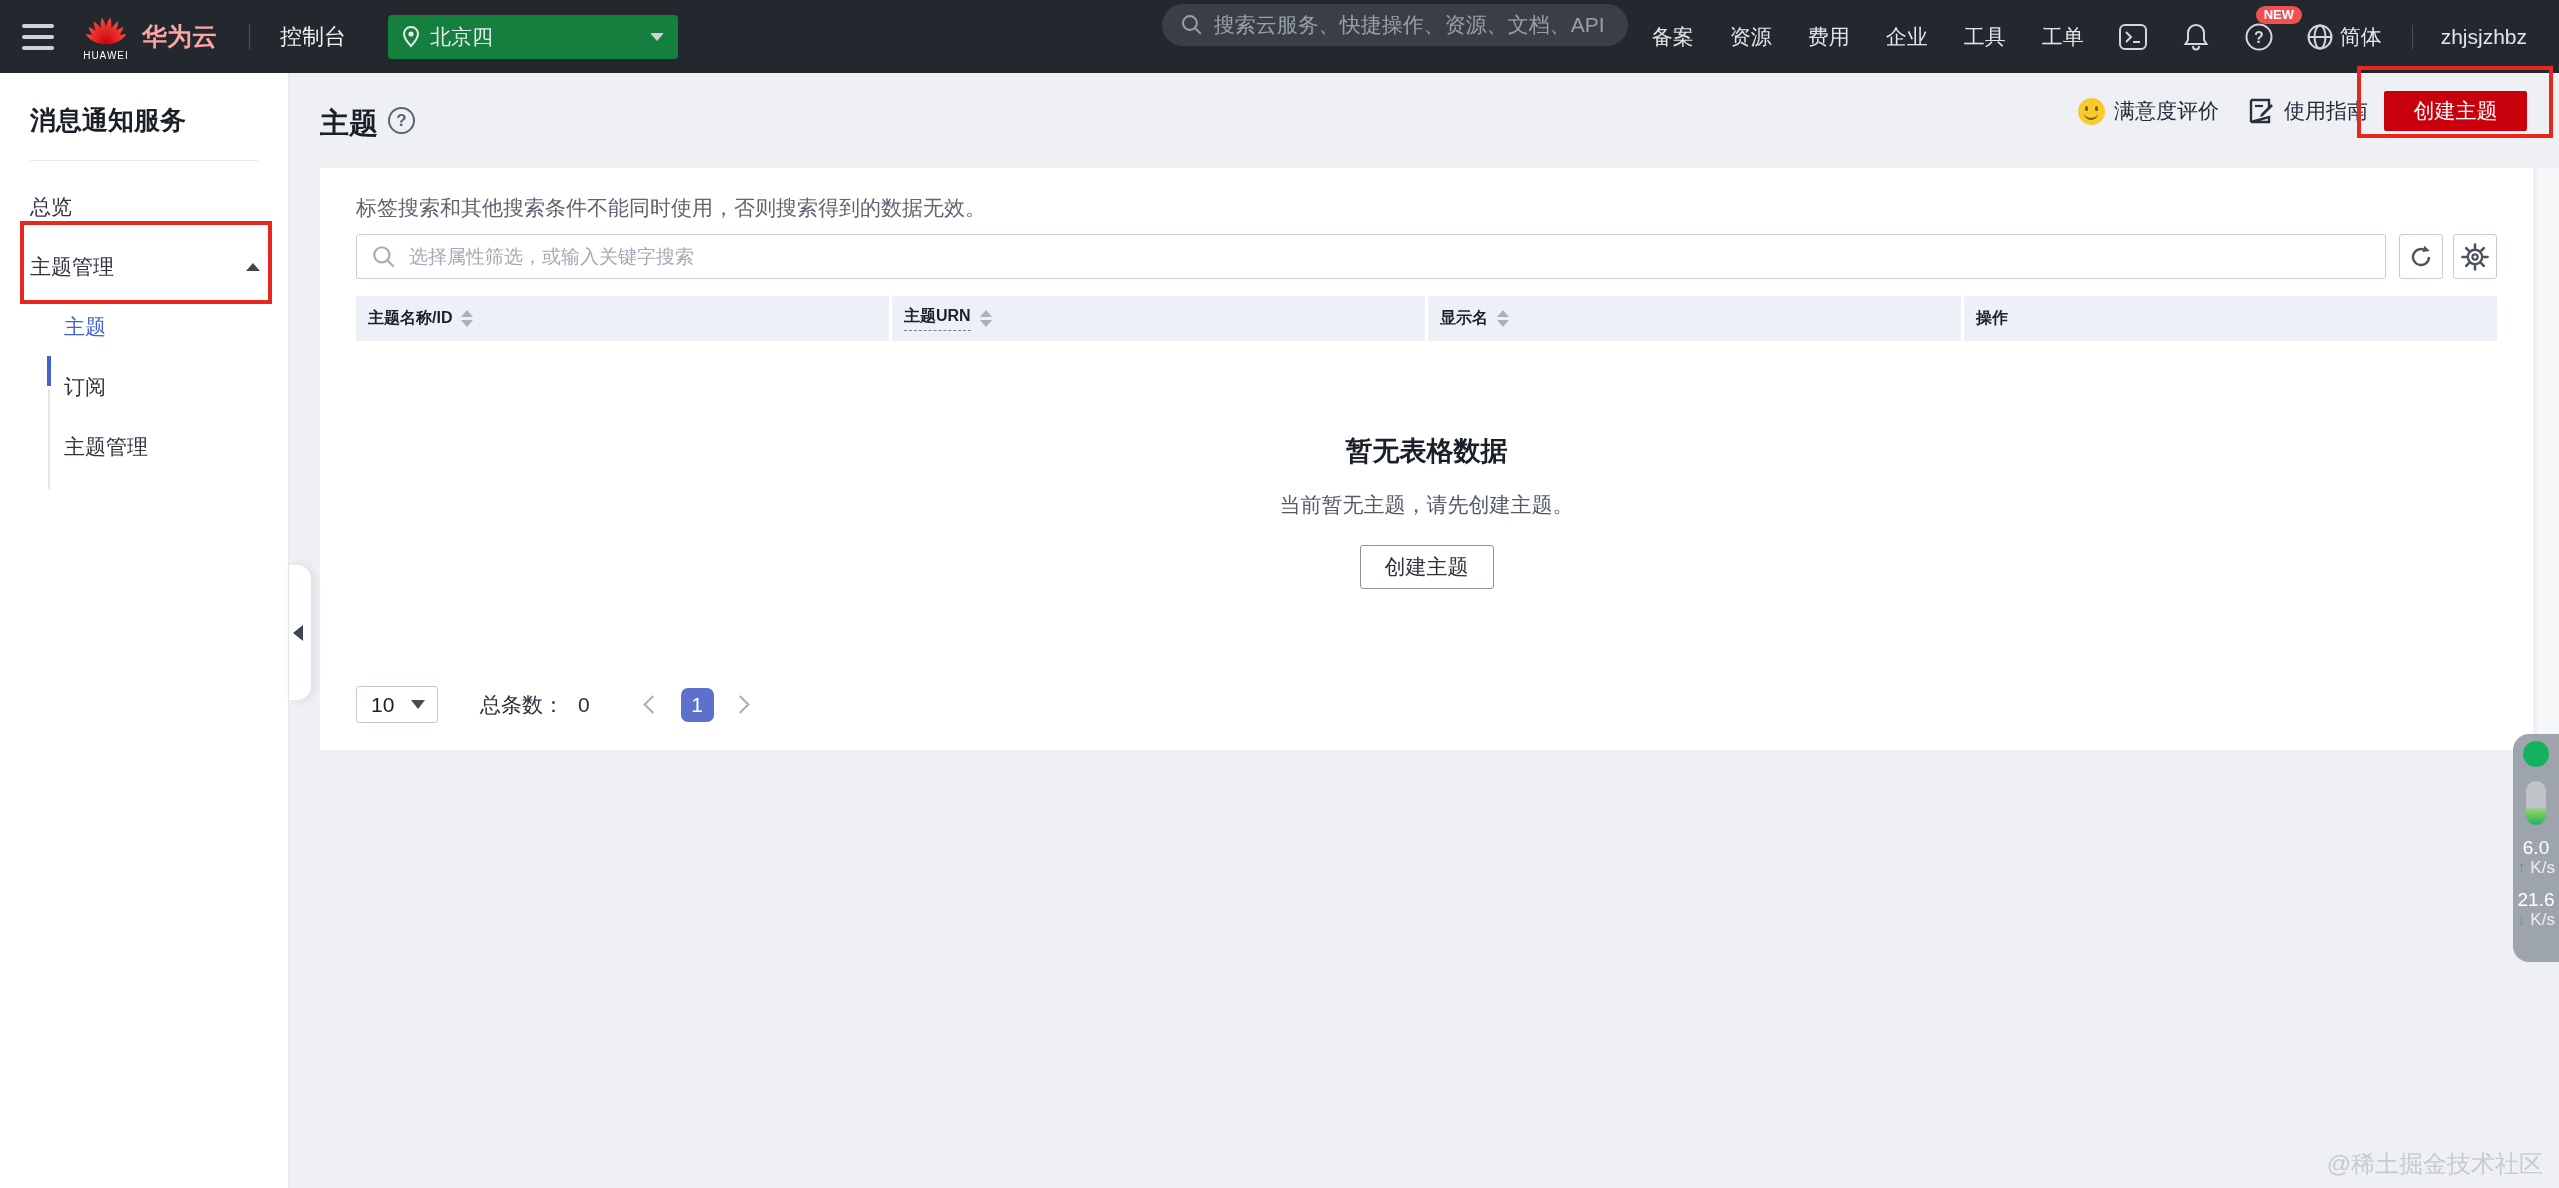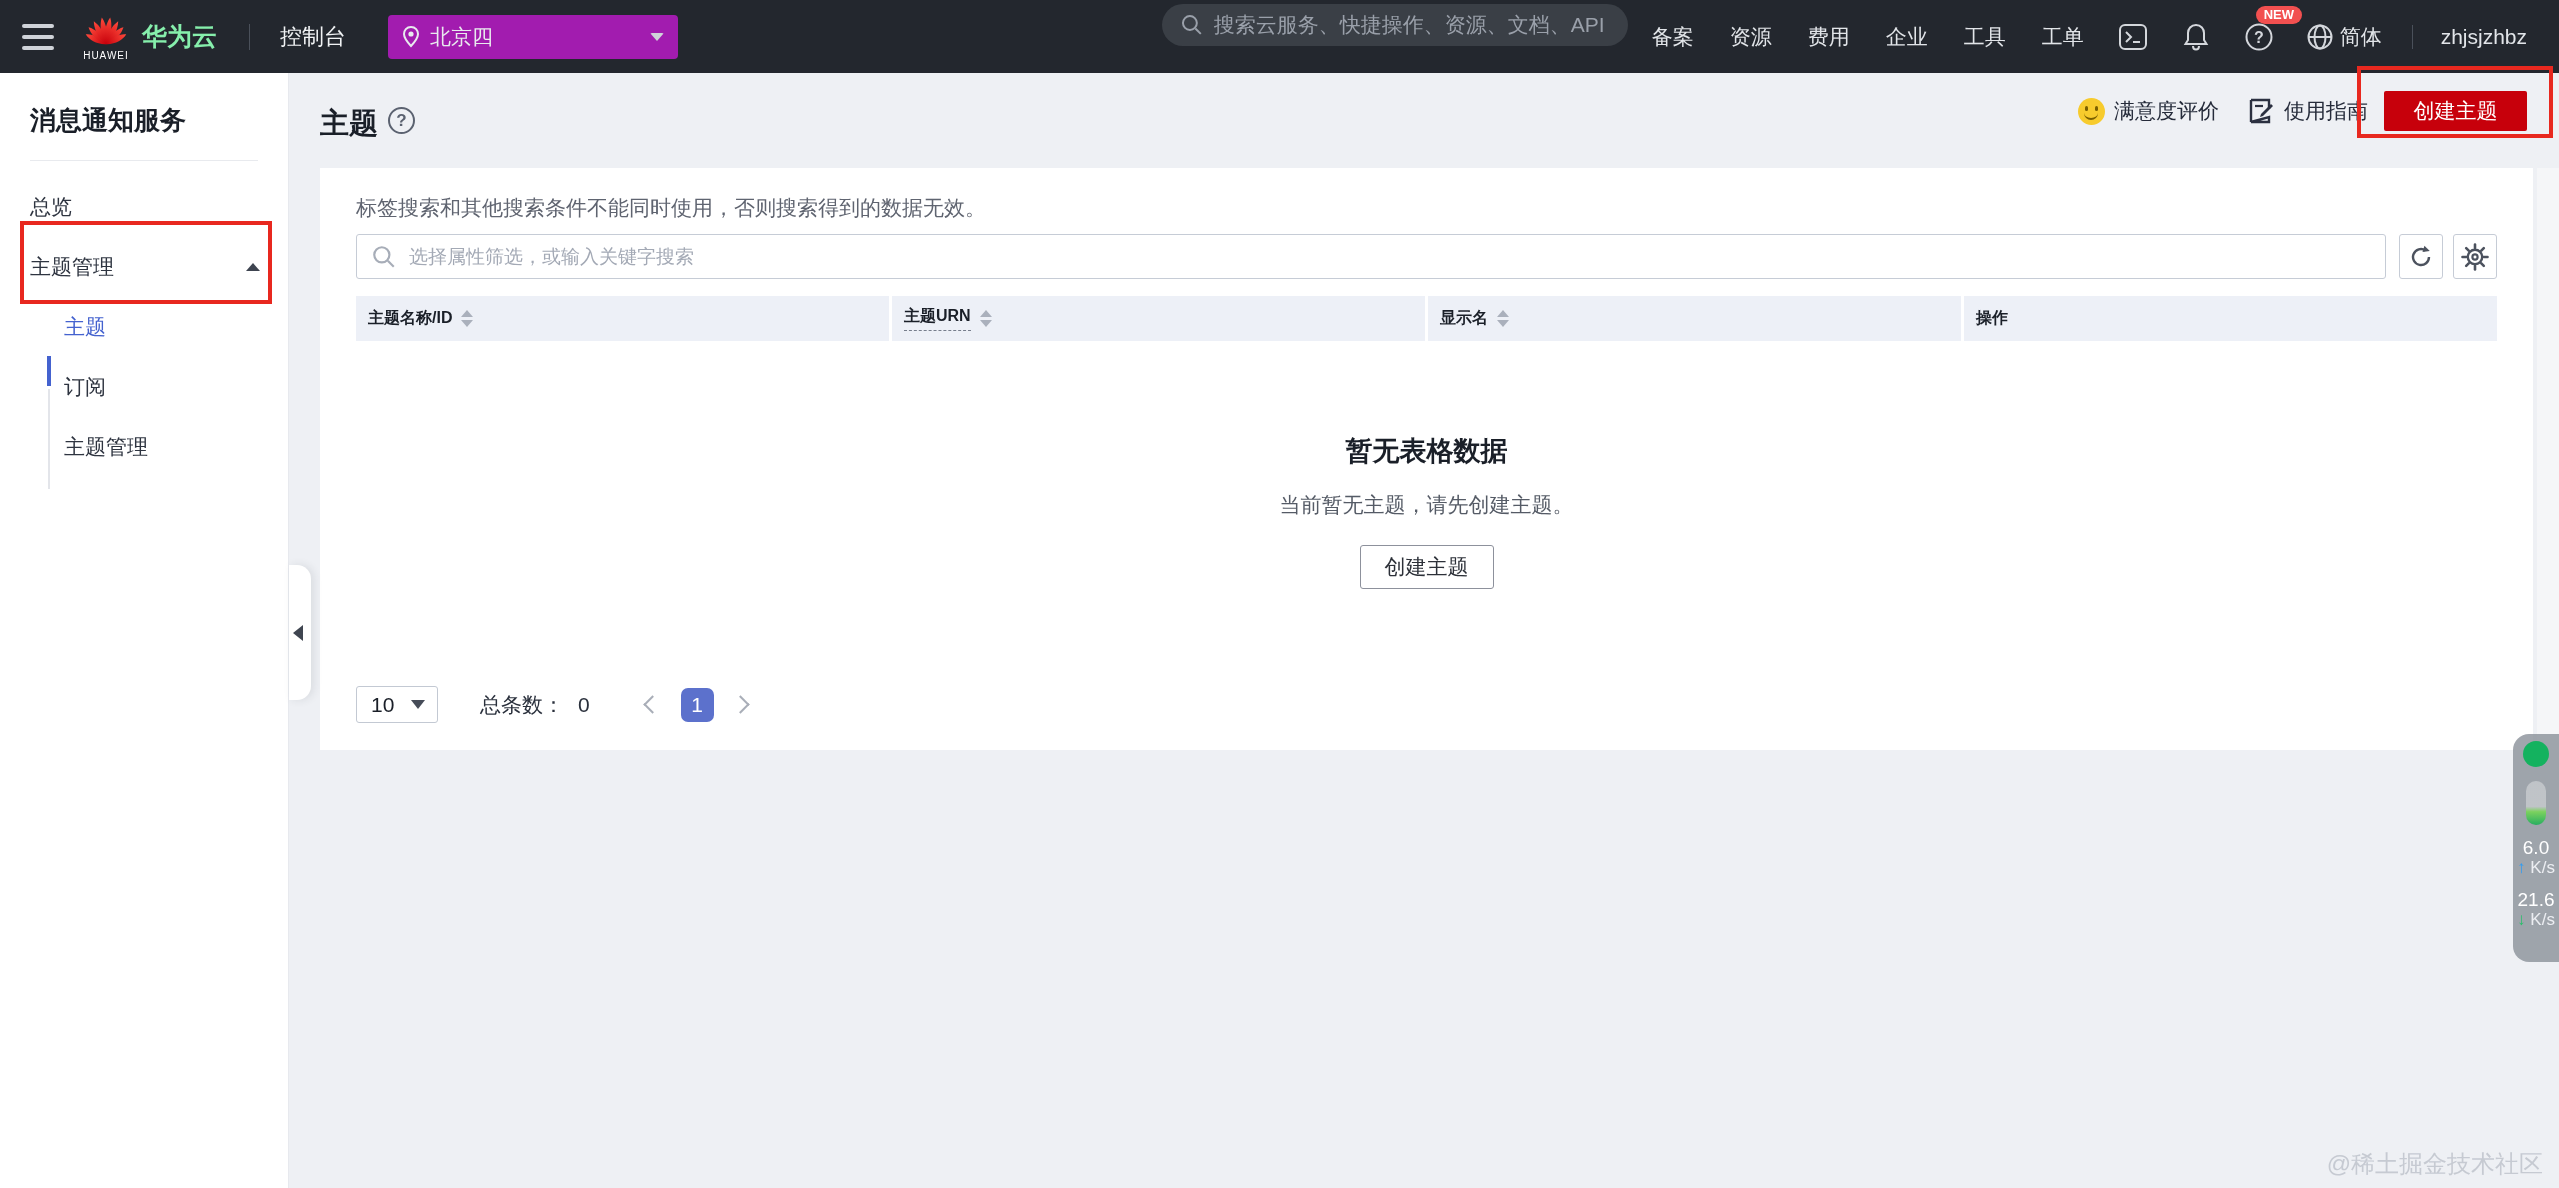--- a/index.html
+++ b/index.html
@@ -13,7 +13,7 @@
   .hamburger span { display:block; height:4px; border-radius:2px; background:#cfd3d9; }
   .logo-block { margin-left:26px; display:flex; flex-direction:column; align-items:center; }
   .logo-huawei-text { color:#fff; font-size:10px; letter-spacing:1px; margin-top:-2px; }
-  .brand { color:#86efac; font-size:25px; font-weight:700; margin-left:10px; }
+  .brand { color:#fca5a5; font-size:25px; font-weight:700; margin-left:10px; }
   .tb-divider { width:1px; height:26px; background:#4a505a; margin:0 30px 0 32px; }
   .console { color:#f0f2f4; font-size:22px; font-weight:500; }
   .region-pill { margin-left:42px; width:290px; height:44px; background:#a21caf; border-radius:4px; display:flex; align-items:center; padding:0 14px; cursor:pointer; }

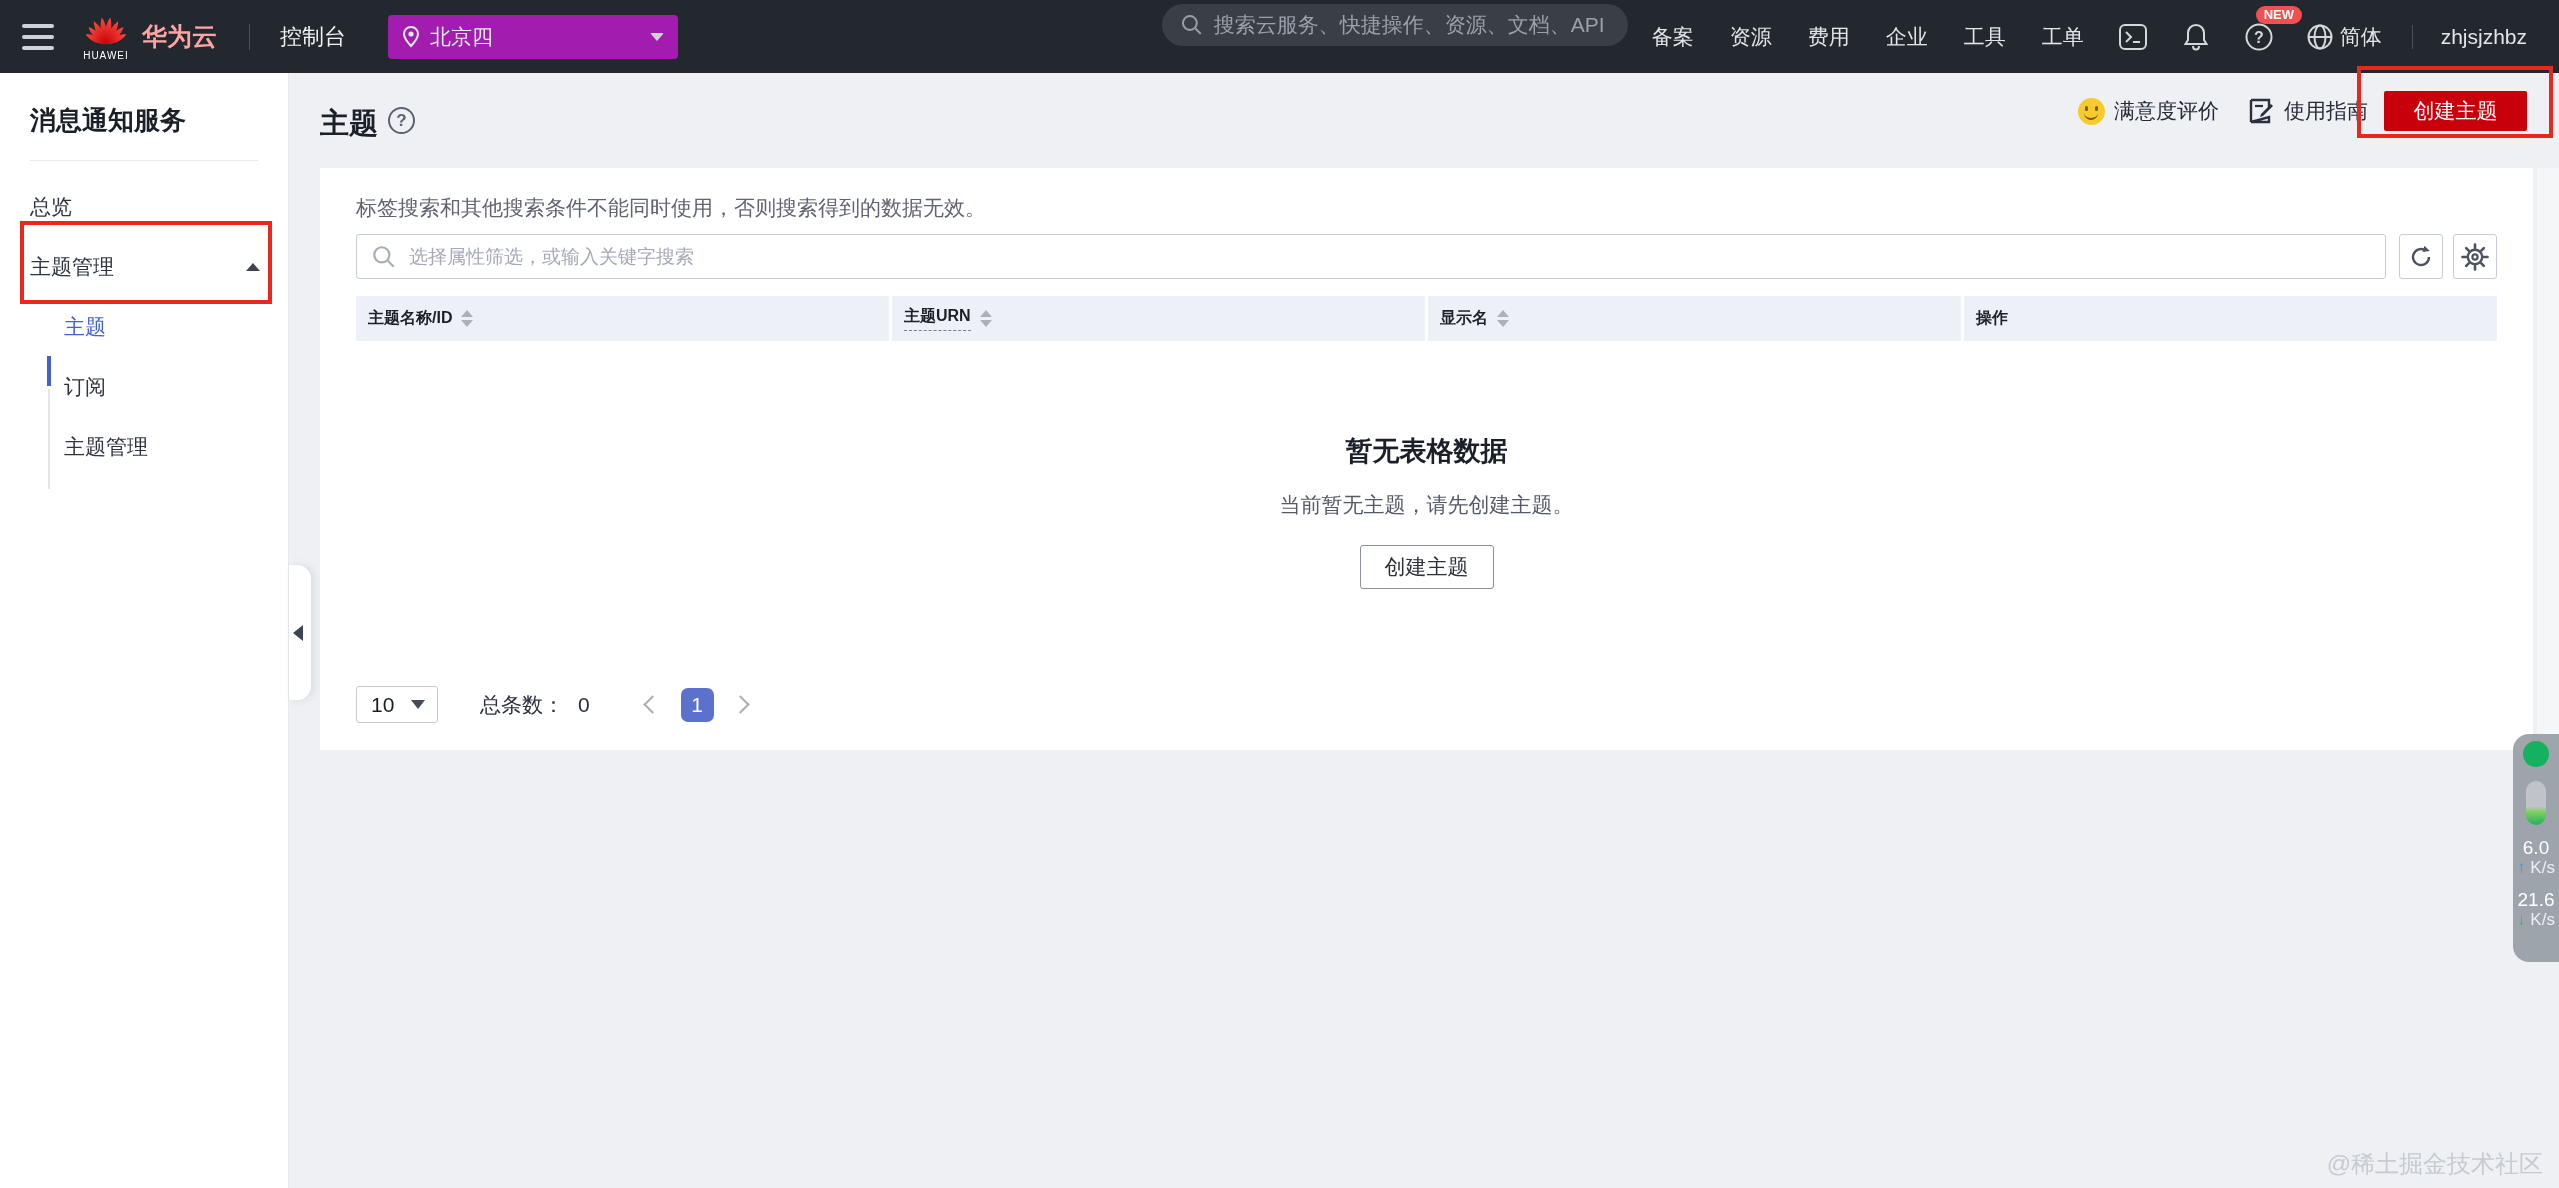--- a/index.html
+++ b/index.html
@@ -16,7 +16,7 @@
   .brand { color:#fca5a5; font-size:25px; font-weight:700; margin-left:10px; }
   .tb-divider { width:1px; height:26px; background:#4a505a; margin:0 30px 0 32px; }
   .console { color:#f0f2f4; font-size:22px; font-weight:500; }
-  .region-pill { margin-left:42px; width:290px; height:44px; background:#a21caf; border-radius:4px; display:flex; align-items:center; padding:0 14px; cursor:pointer; }
+  .region-pill { margin-left:42px; width:290px; height:44px; background:#15803d; border-radius:4px; display:flex; align-items:center; padding:0 14px; cursor:pointer; }
   .region-name { color:#e8eaee; font-size:21px; margin-left:10px; flex:1; }
   .region-caret { width:0; height:0; border-left:7px solid transparent; border-right:7px solid transparent; border-top:8px solid #cfd3d9; border-radius:2px; }
   .tb-search { position:absolute; left:1162px; top:4px; width:466px; height:42px; background:#3a3f46; border-radius:21px; display:flex; align-items:center; padding:0 18px; }

